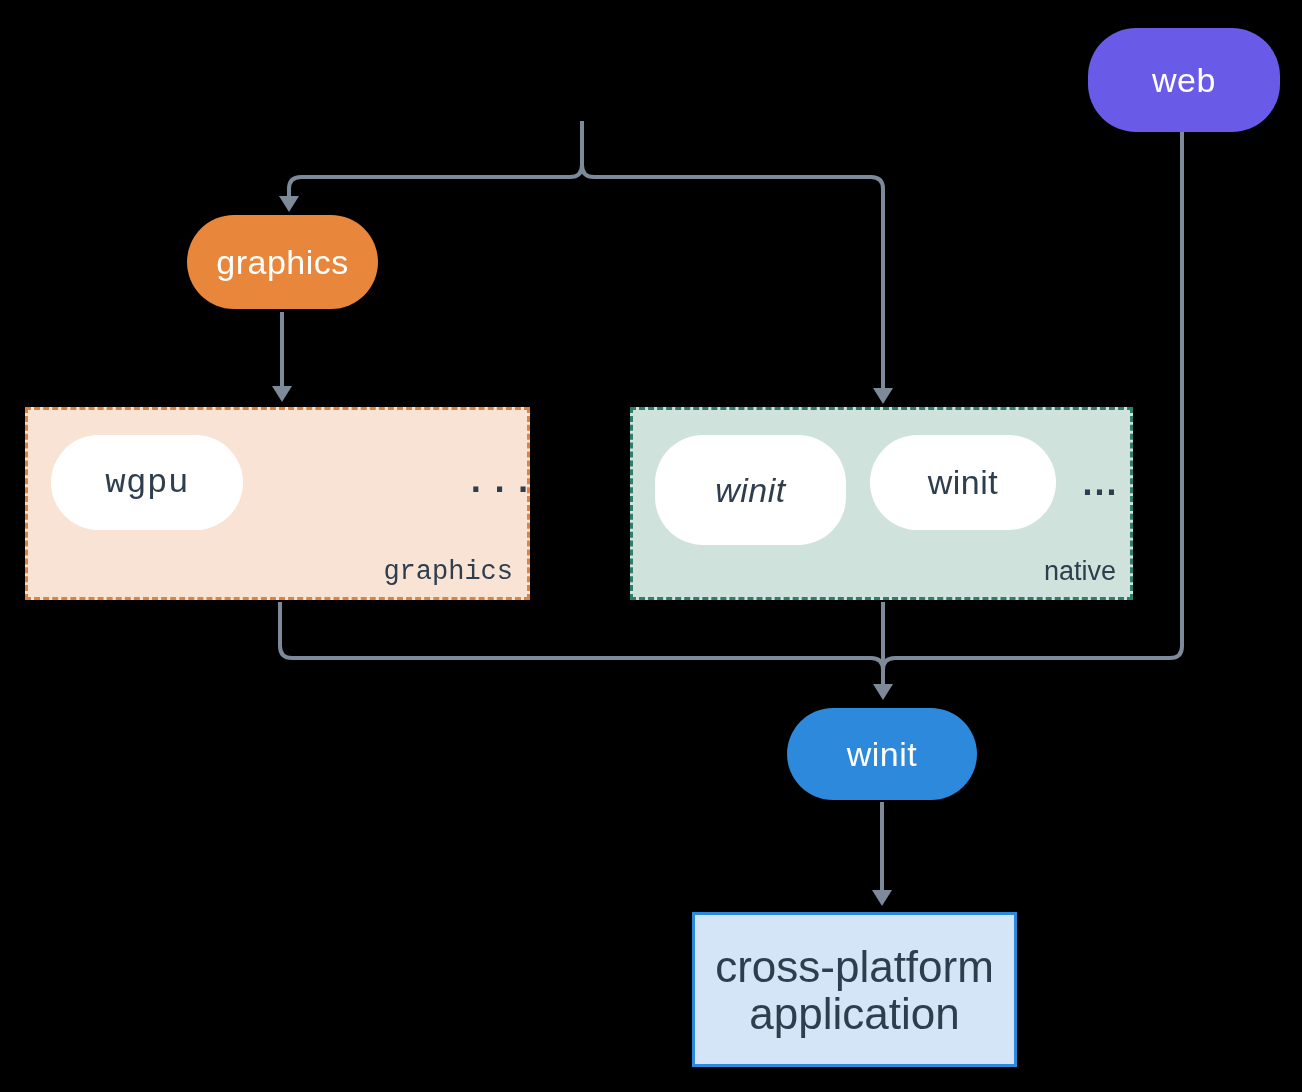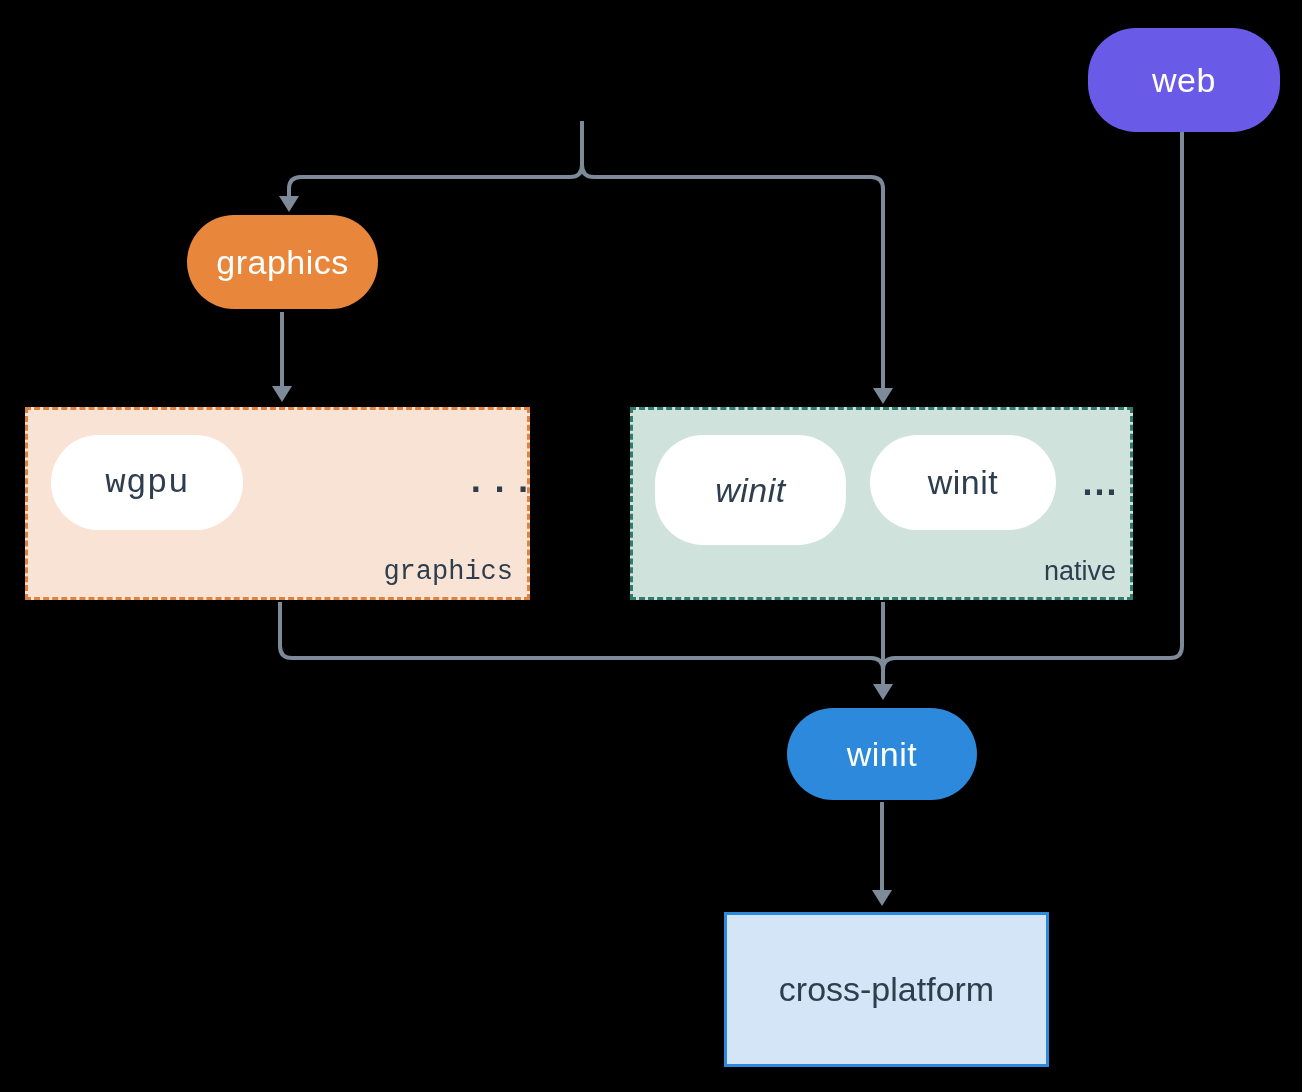--- a/index.html
+++ b/index.html
@@ -80,7 +80,7 @@
   .app-box {
     position: absolute;
     box-sizing: border-box;
-    left: 724px; top: 912px;
+    left: 692px; top: 912px;
     width: 325px; height: 155px;
     background: var(--app_fill, #d4e5f7);
     border: 3px solid var(--app_border, #2d89db);
@@ -88,7 +88,7 @@
     flex-direction: column;
     align-items: center;
     justify-content: center;
-    font-size: 34px;
+    font-size: 44px;
     line-height: 47px;
     color: var(--text_dark, #2e3e4e);
   }

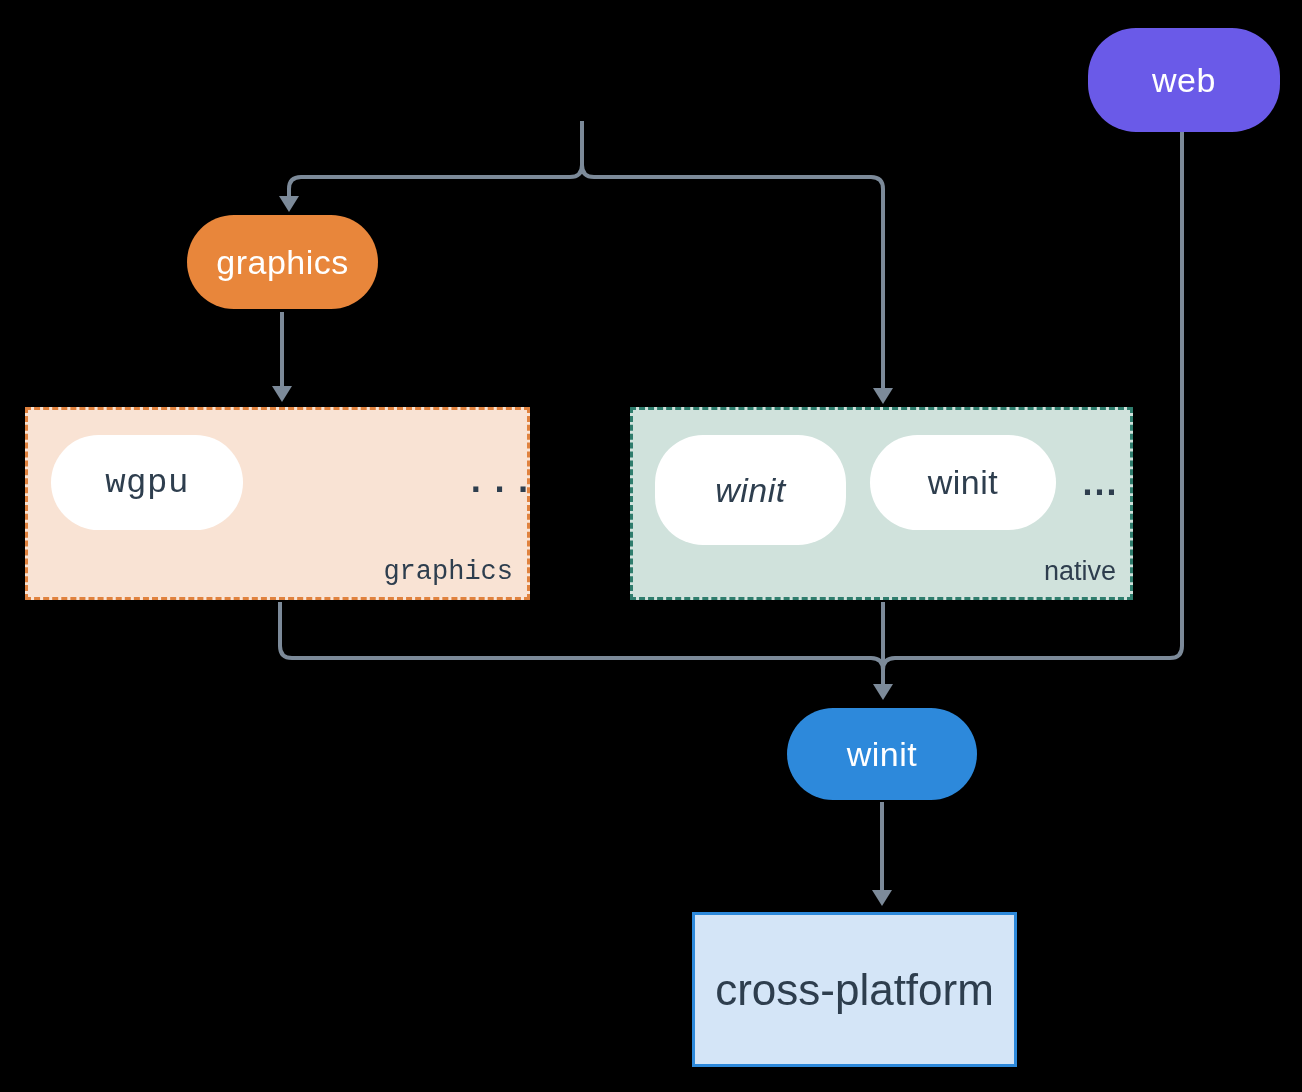--- a/index.html
+++ b/index.html
@@ -151,6 +151,7 @@
 
   <div class="app-box">
     <span>cross-platform</span>
+    <span>application</span>
   </div>
 
 </div>

